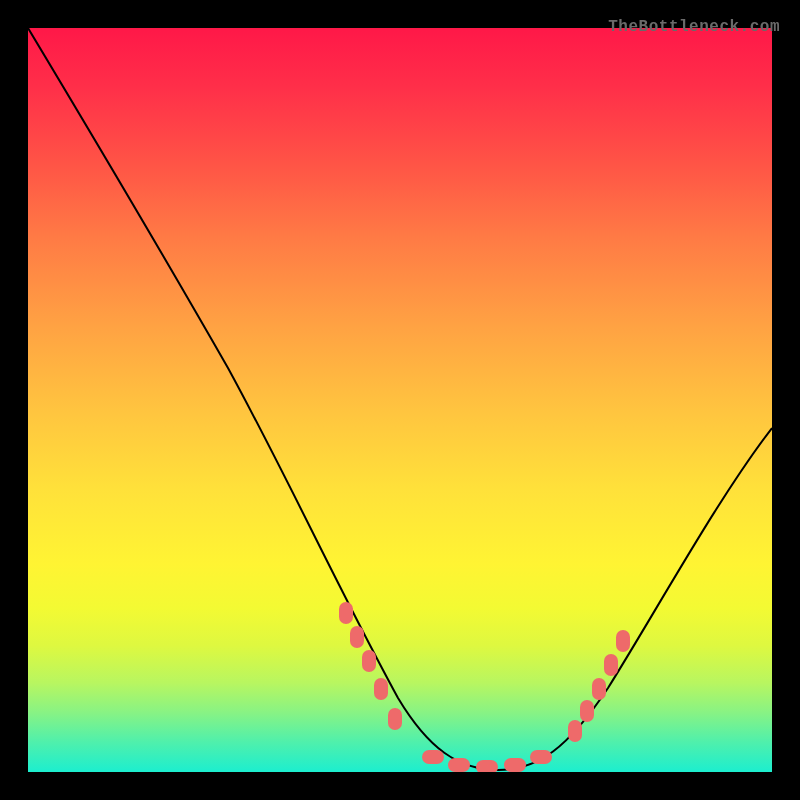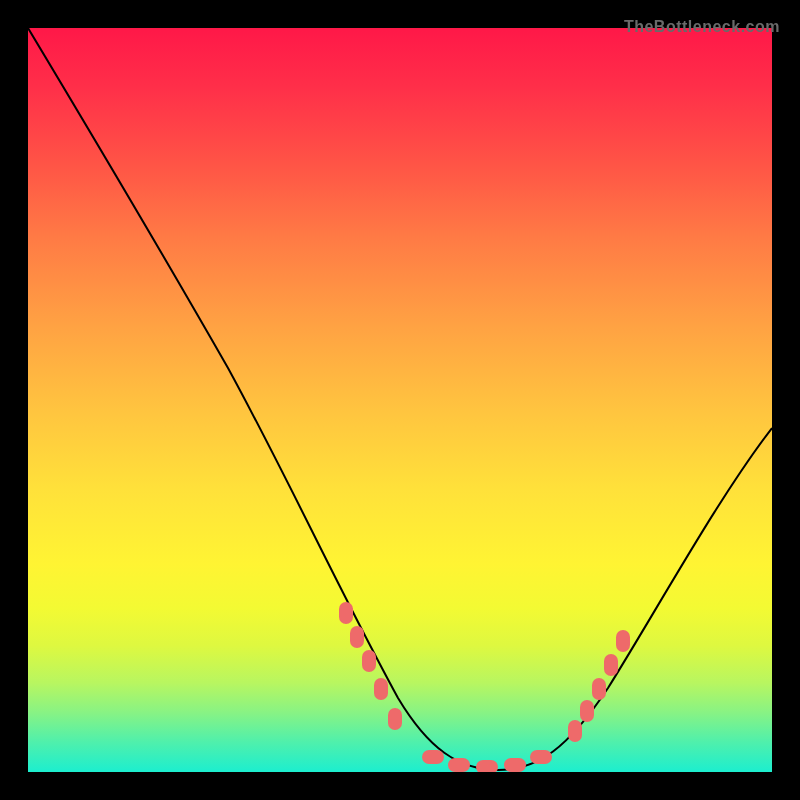--- a/index.html
+++ b/index.html
@@ -12,7 +12,7 @@
       #f3fa33 78%, #def840 83%, #b8f660 88%, #88f384 92%,
       #4ff0ac 96%, #1ceecf 100%)}
   svg.curve{position:absolute;left:0;top:0;width:744px;height:744px;pointer-events:none}
-  .wm{position:absolute;right:6px;top:4px;font-family:Liberation Sans, sans-serif;
+  .wm{position:absolute;right:6px;top:4px;font-family:Liberation Mono, monospace;
       font-weight:700;color:#6a6a6a;letter-spacing:.5px}
 </style>
 </head>

